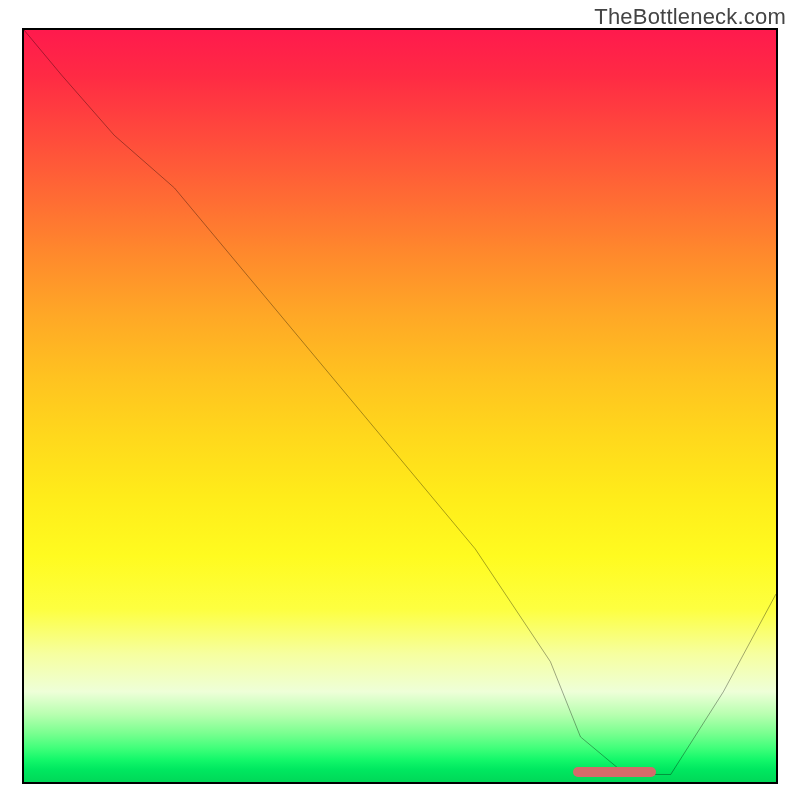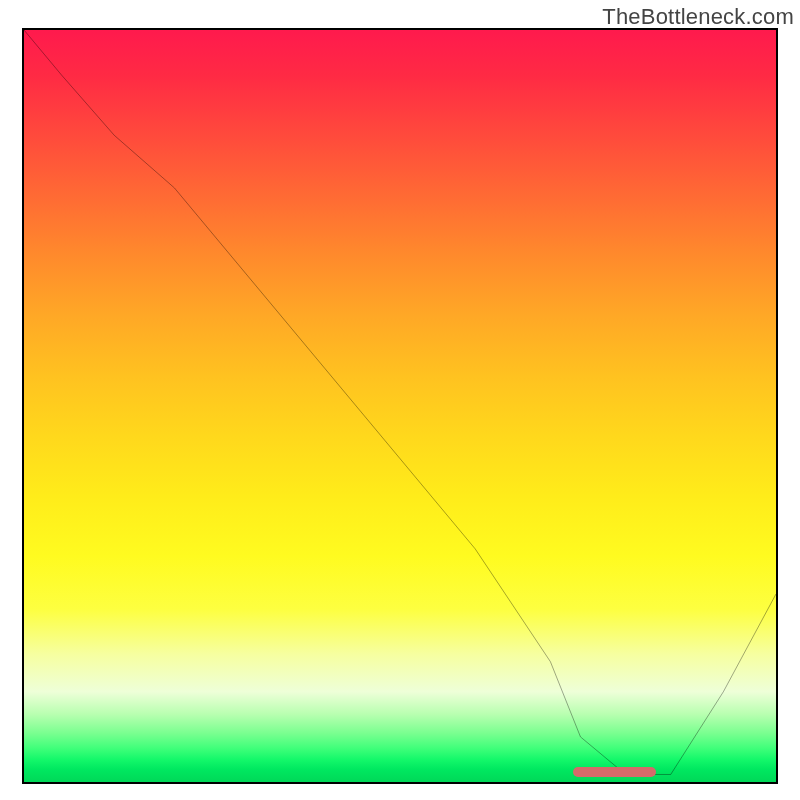--- a/index.html
+++ b/index.html
@@ -18,7 +18,7 @@
   .watermark {
     position: absolute;
     top: 4px;
-    right: 6px;
+    right: 14px;
     color: #444;
     font-size: 22px;
     font-weight: 500;

